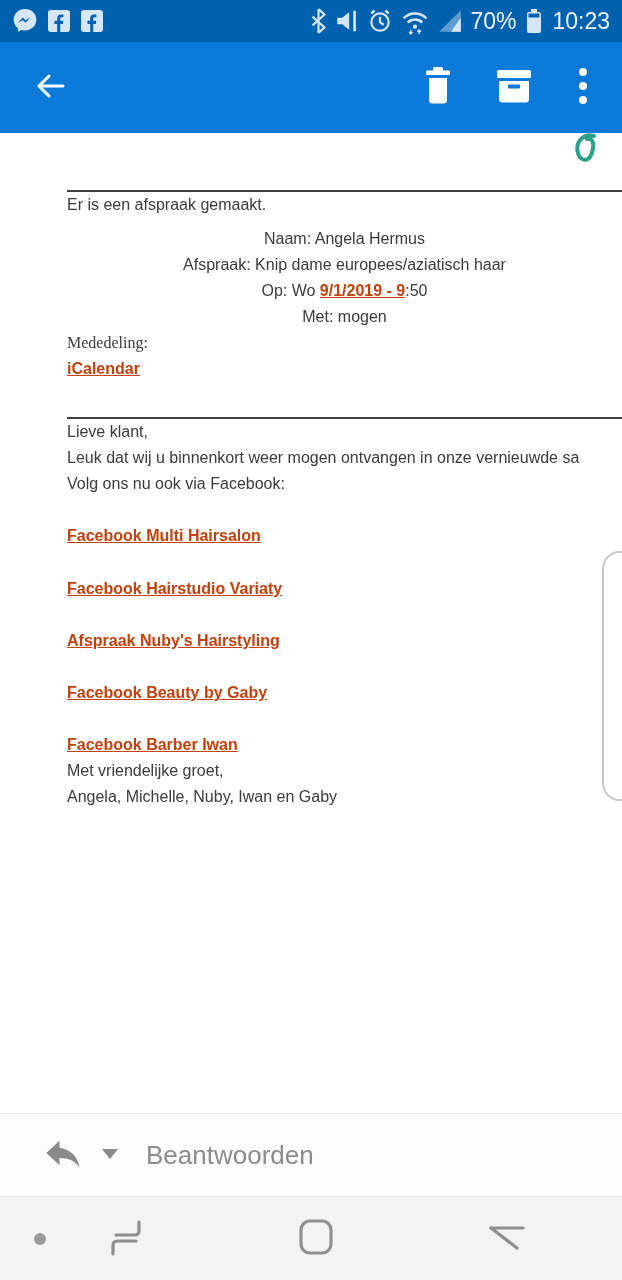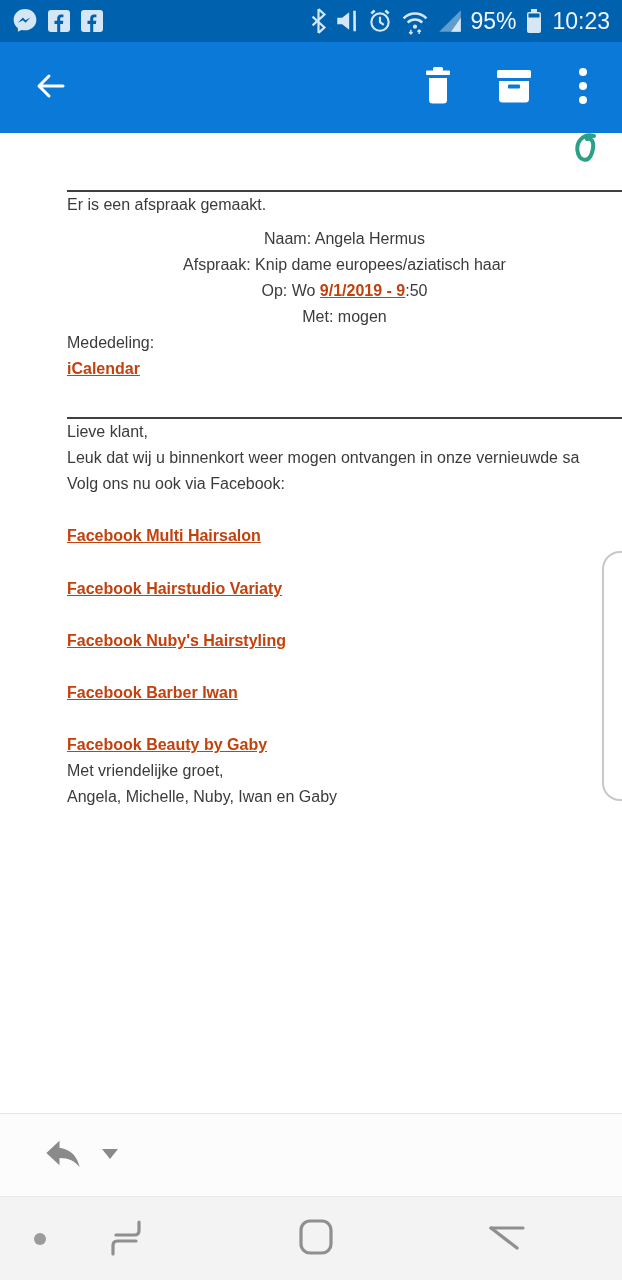--- a/index.html
+++ b/index.html
@@ -132,7 +132,7 @@
             <path d="M13 22L22 22 22 9z" fill="#d5e6f6"></path>
           </svg>
       </span>
-      <span class="sb-text">95%</span>
+      <span class="sb-text">70%</span>
       <span class="sb-icon">
         <svg width="22" height="28" viewBox="0 0 22 28">
             <rect x="8" y="2" width="6" height="4" fill="#d5e6f6"></rect>

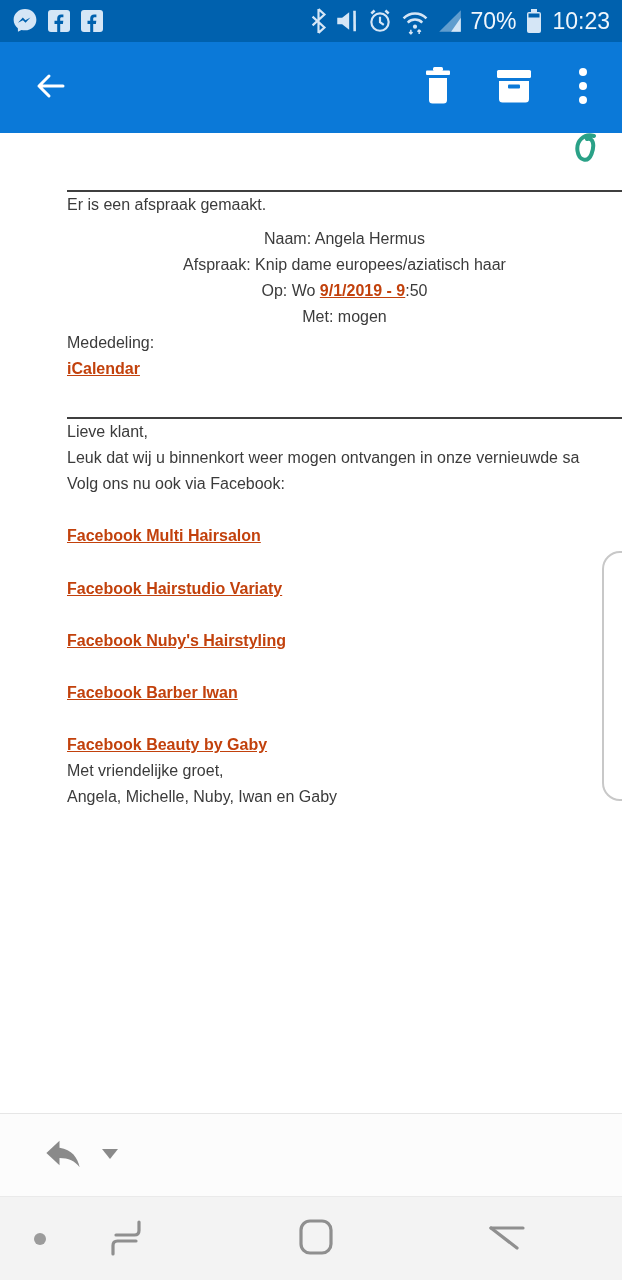--- a/index.html
+++ b/index.html
@@ -36,7 +36,7 @@
   .email-body p { margin:0; }
   .p-intro   { margin-top:31px; }
   .details   { margin-top:8px;text-align:center; }
-  .p-msg     { margin-top:27px; }
+  .p-msg     { margin-top:27px;font-family:Liberation Serif, serif; }
   .p-ical    { margin-top:52px; }
   .divider2  { margin-top:35px; }
   .p-greet   { margin-top:26px; }

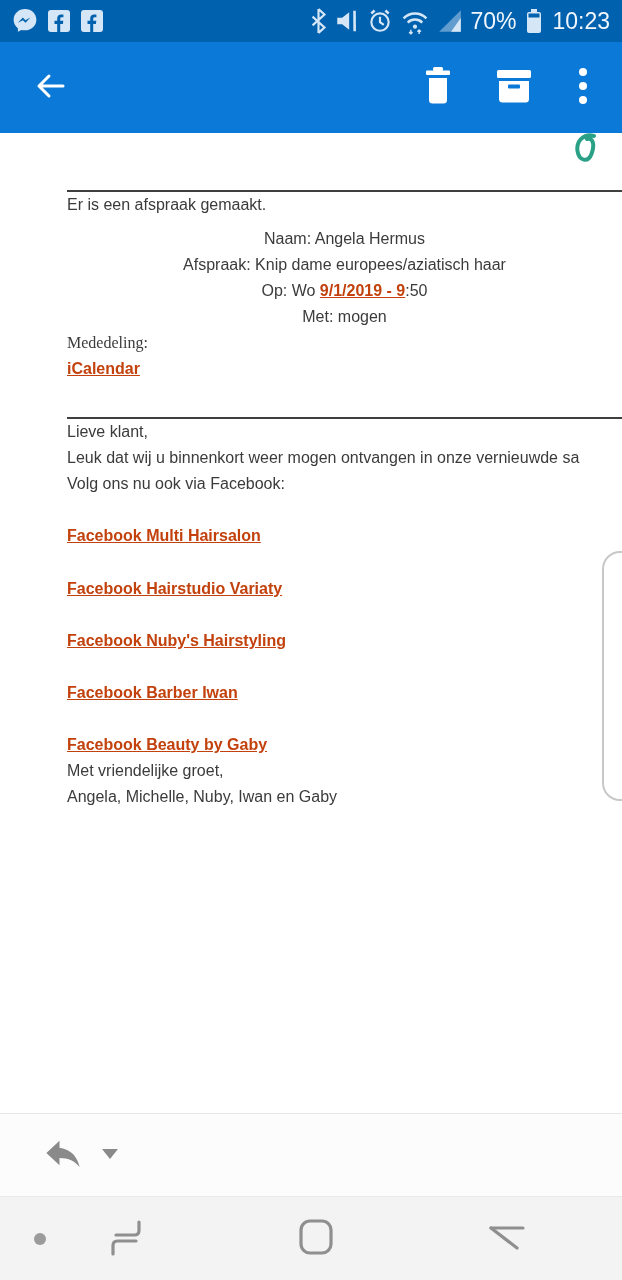--- a/index.html
+++ b/index.html
@@ -217,7 +217,7 @@
     <div class="fb-links">
       <a class="lnk fb-link">Facebook Multi Hairsalon</a>
       <a class="lnk fb-link fb-first">Facebook Hairstudio Variaty</a>
-      <a class="lnk fb-link">Facebook Nuby's Hairstyling</a>
+      <a class="lnk fb-link">Afspraak Nuby's Hairstyling</a>
       <a class="lnk fb-link">Facebook Barber Iwan</a>
       <a class="lnk fb-link">Facebook Beauty by Gaby</a>
     </div>

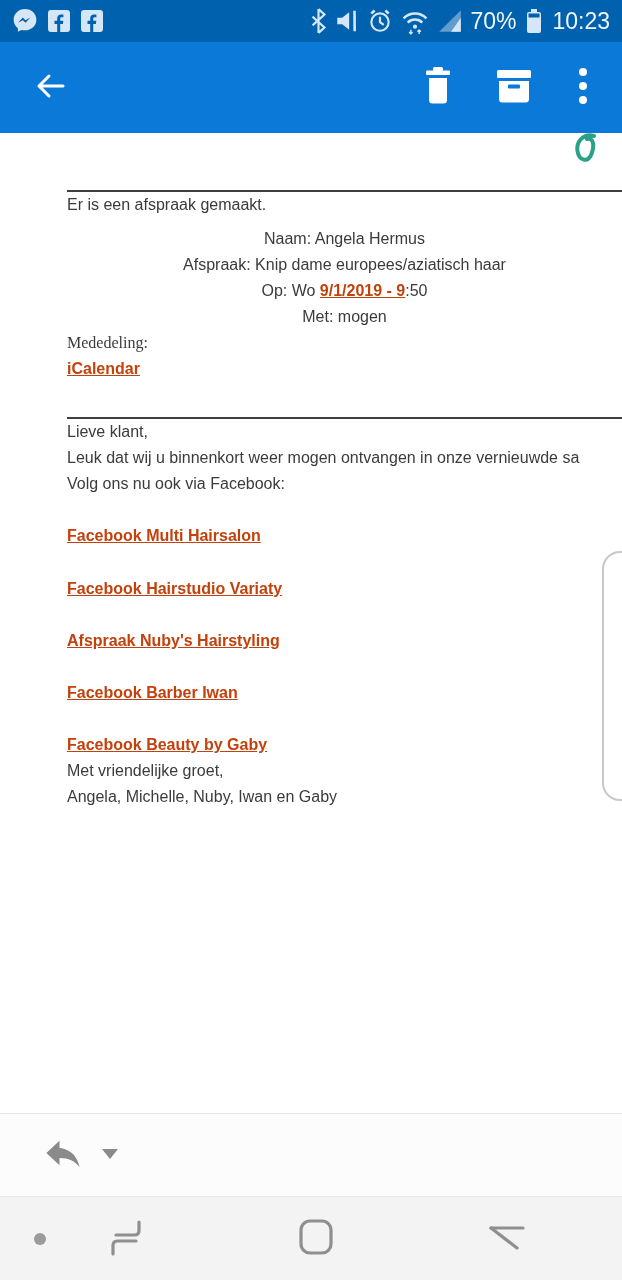--- a/index.html
+++ b/index.html
@@ -218,8 +218,8 @@
       <a class="lnk fb-link">Facebook Multi Hairsalon</a>
       <a class="lnk fb-link fb-first">Facebook Hairstudio Variaty</a>
       <a class="lnk fb-link">Afspraak Nuby's Hairstyling</a>
+      <a class="lnk fb-link">Facebook Beauty by Gaby</a>
       <a class="lnk fb-link">Facebook Barber Iwan</a>
-      <a class="lnk fb-link">Facebook Beauty by Gaby</a>
     </div>
 
     <p class="p-close">Met vriendelijke groet,</p>

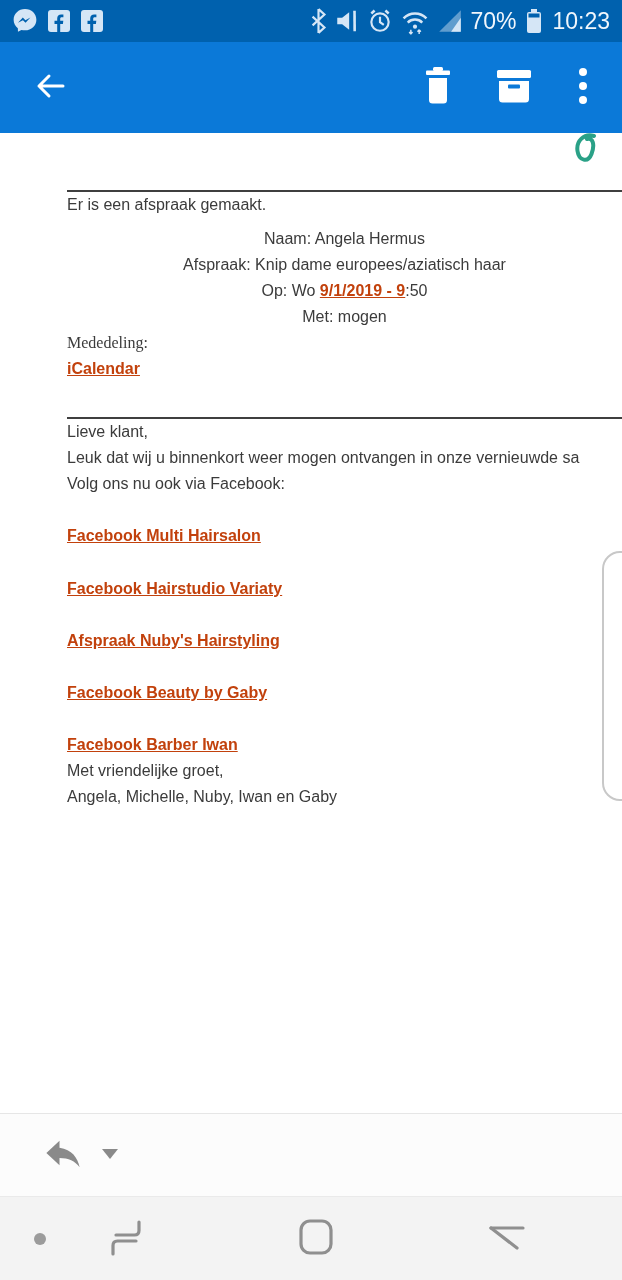--- a/index.html
+++ b/index.html
@@ -239,6 +239,7 @@
           <path fill="#8a8a8a" d="M2 1h16l-8 10z"></path>
         </svg>
     </span>
+    <span class="reply-label">Beantwoorden</span>
   </div>
 
   <div class="nav-bar">

